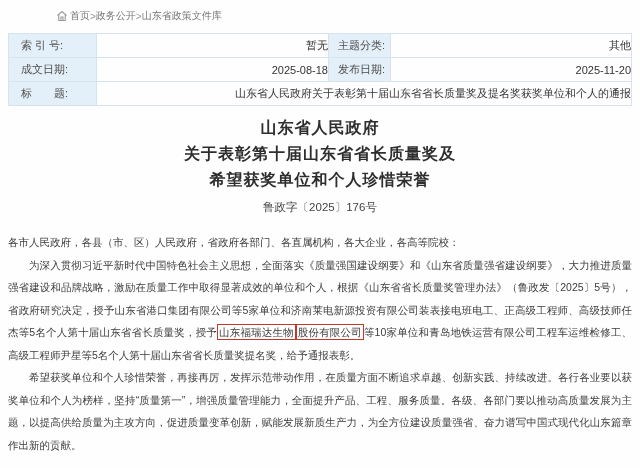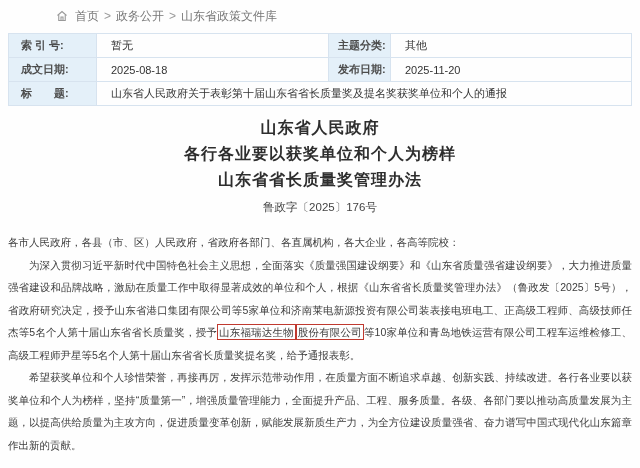--- a/index.html
+++ b/index.html
@@ -14,11 +14,10 @@
   
   .breadcrumb {
     padding-left: 56px;
-    font-size: 12px;
+    font-size: 10px;
     color: var(--muted_text, #777);
     display: flex;
     align-items: center;
-    gap: 5px;
     height: 18px;
   }
   .breadcrumb .crumb { cursor: pointer; }

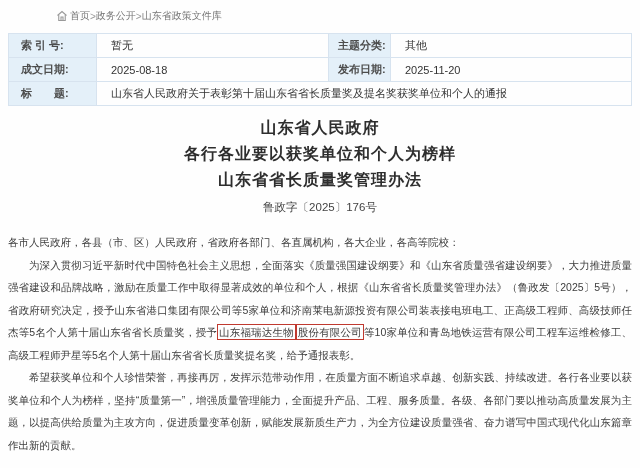--- a/index.html
+++ b/index.html
@@ -44,7 +44,6 @@
     background: var(--label_bg, #e4f0f9);
     color: #4d4d4d;
     padding-left: 12px;
-    font-weight: bold;
   }
   td.lbl2 { padding-left: 9px; margin-top: 9px; }
   td.val { color: #333; padding-left: 14px; }

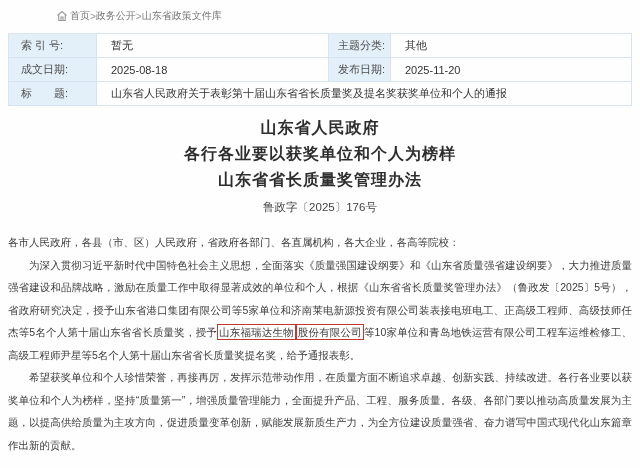--- a/index.html
+++ b/index.html
@@ -46,7 +46,7 @@
     padding-left: 12px;
   }
   td.lbl2 { padding-left: 9px; margin-top: 9px; }
-  td.val { color: #333; padding-left: 14px; }
+  td.val { color: #333; padding-left: 14px; text-align: right; }
   .valid { color: var(--valid, #b5564c); }
 
   

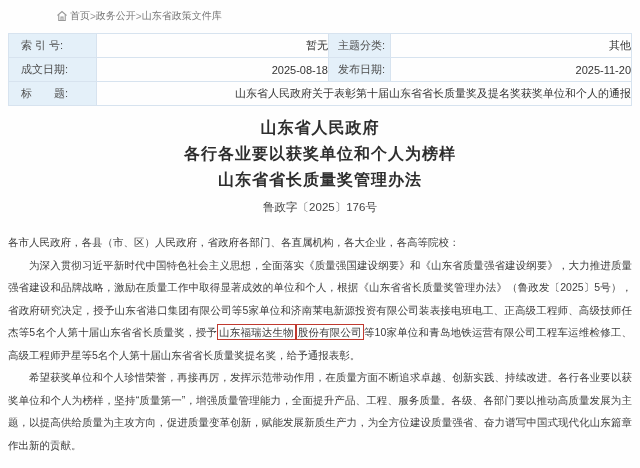--- a/index.html
+++ b/index.html
@@ -130,7 +130,7 @@
   <div class="docwrap">
     <div class="doc-title">
       <div>山东省人民政府</div>
-      <div>各行各业要以获奖单位和个人为榜样</div>
+      <div>关于表彰第十届山东省省长质量奖及</div>
       <div>山东省省长质量奖管理办法</div>
     </div>
 

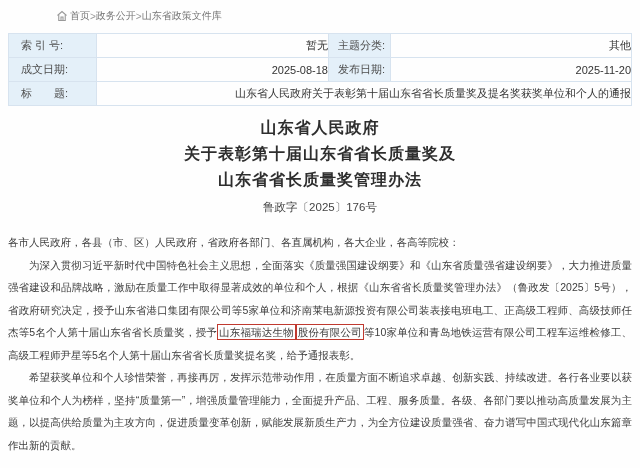--- a/index.html
+++ b/index.html
@@ -131,7 +131,7 @@
     <div class="doc-title">
       <div>山东省人民政府</div>
       <div>关于表彰第十届山东省省长质量奖及</div>
-      <div>山东省省长质量奖管理办法</div>
+      <div>希望获奖单位和个人珍惜荣誉</div>
     </div>
 
     <div class="doc-number">鲁政字〔2025〕176号</div>

